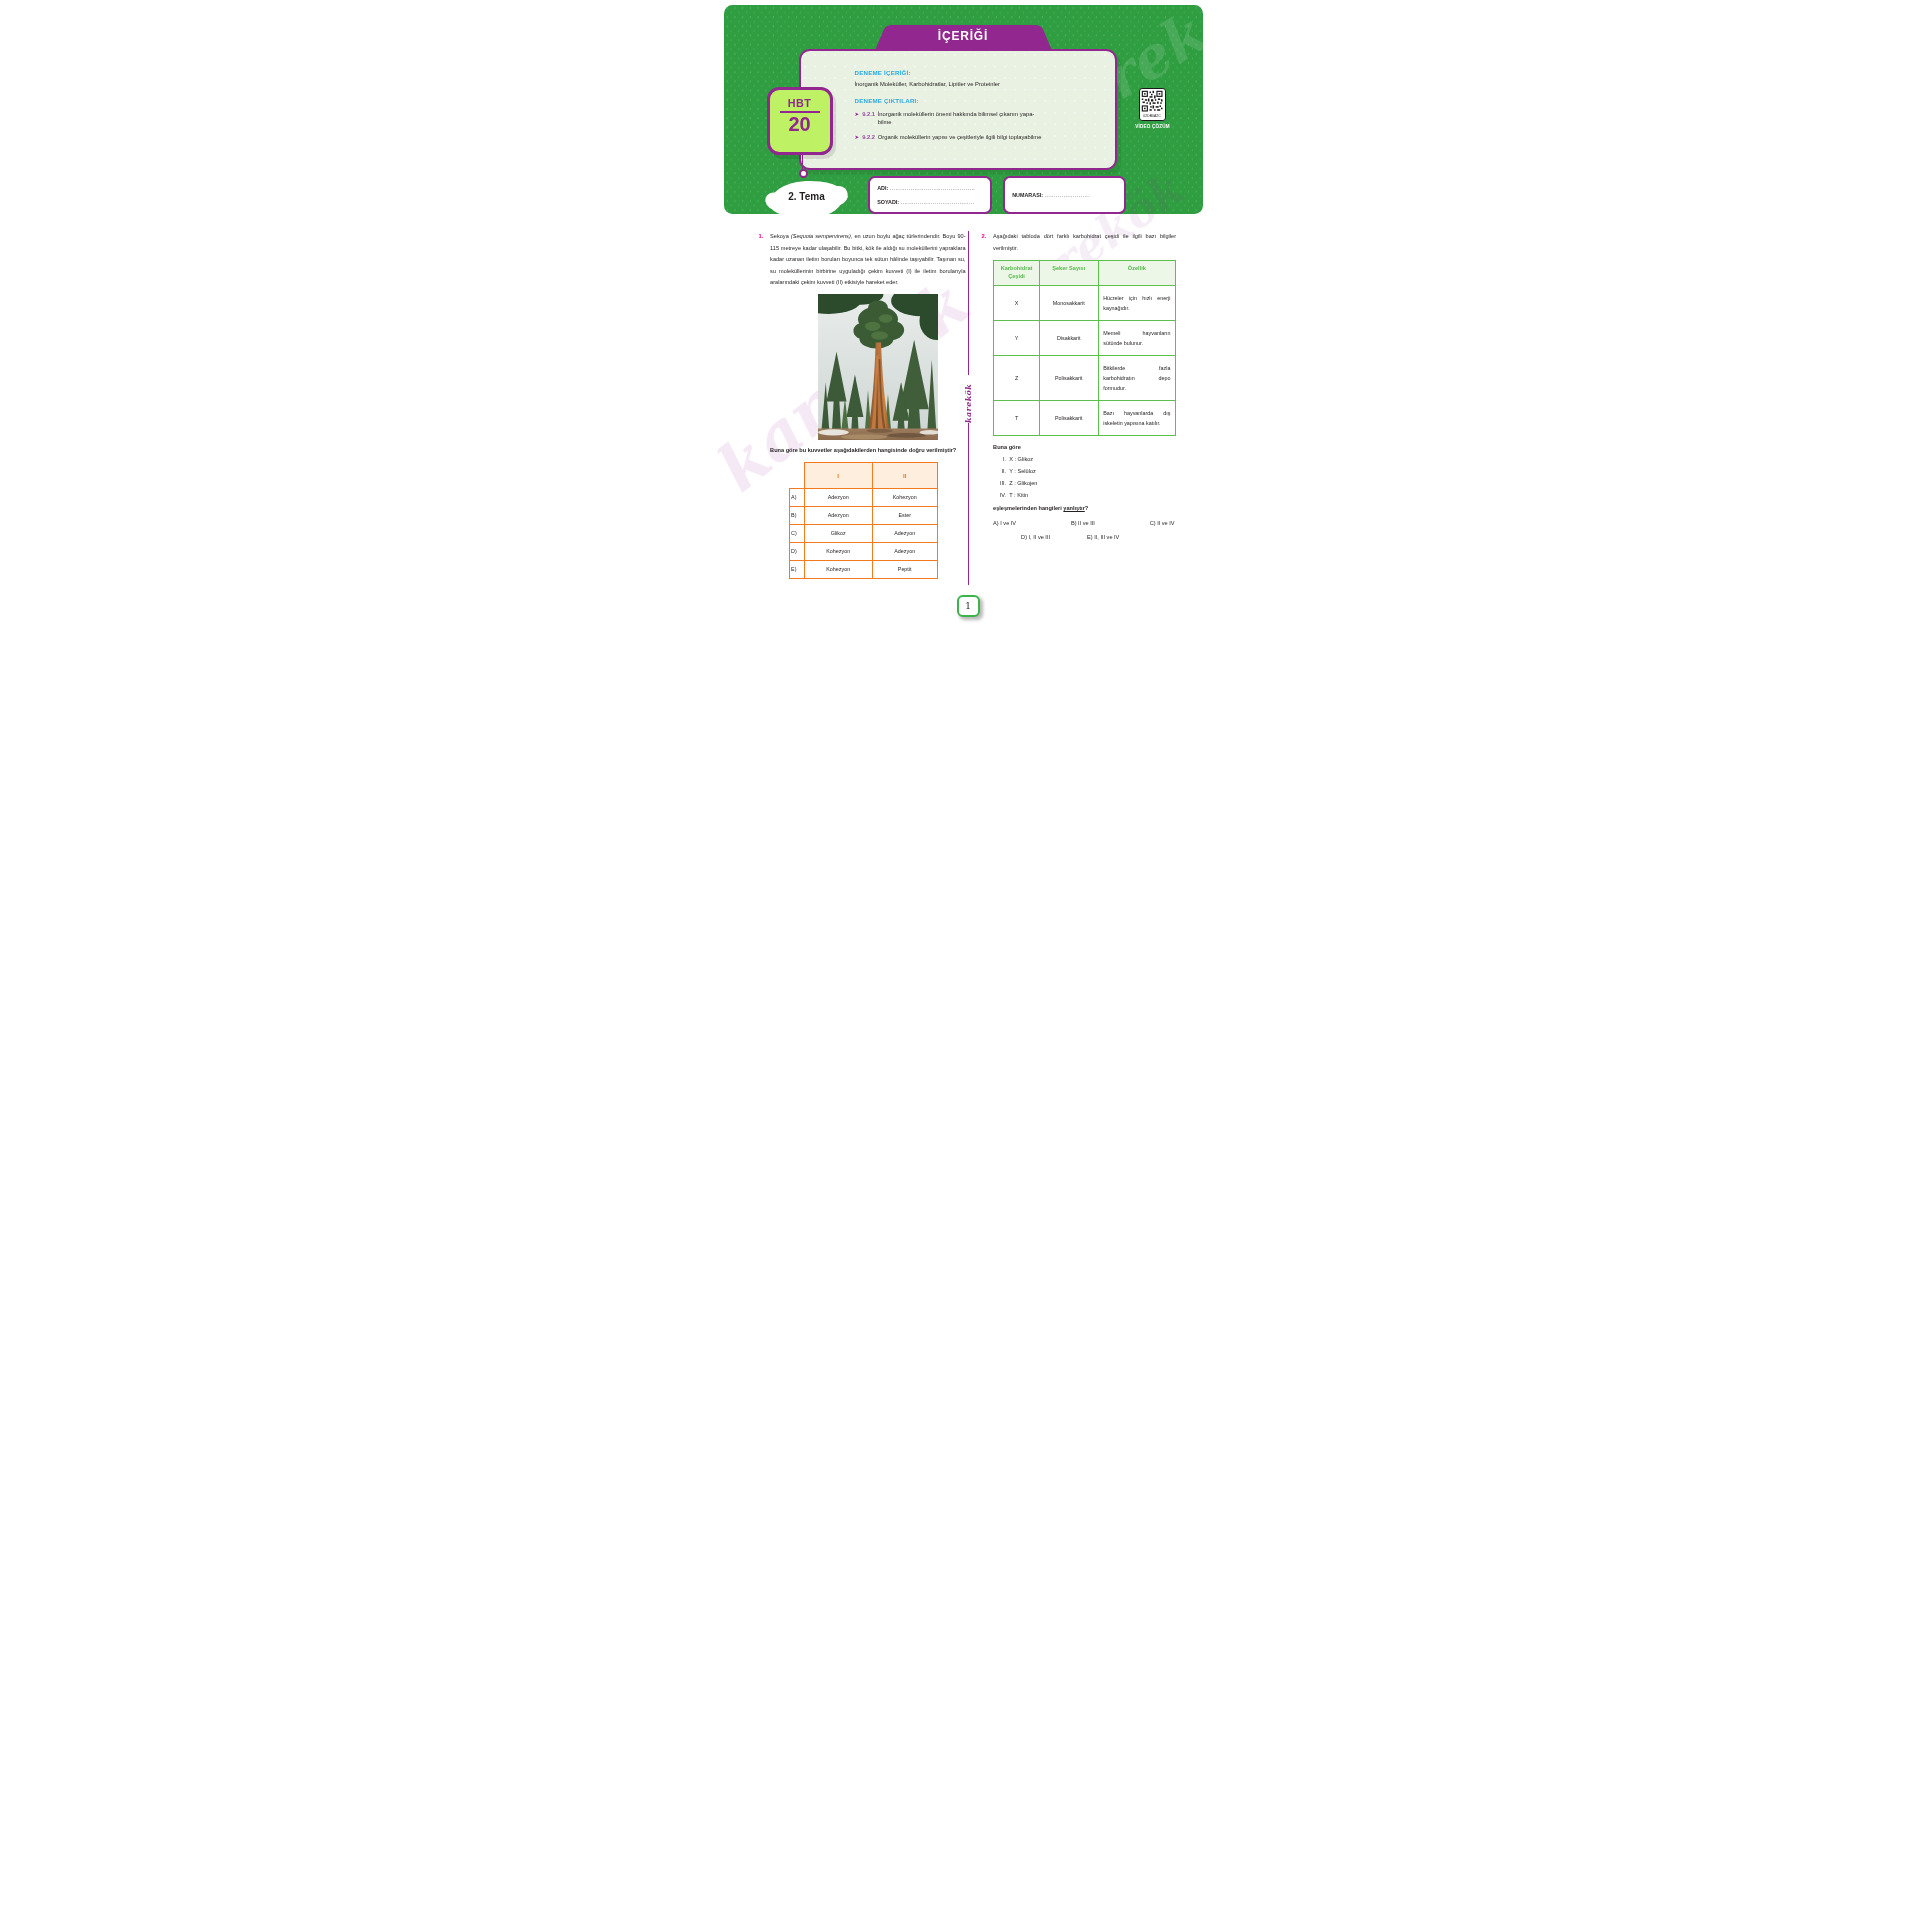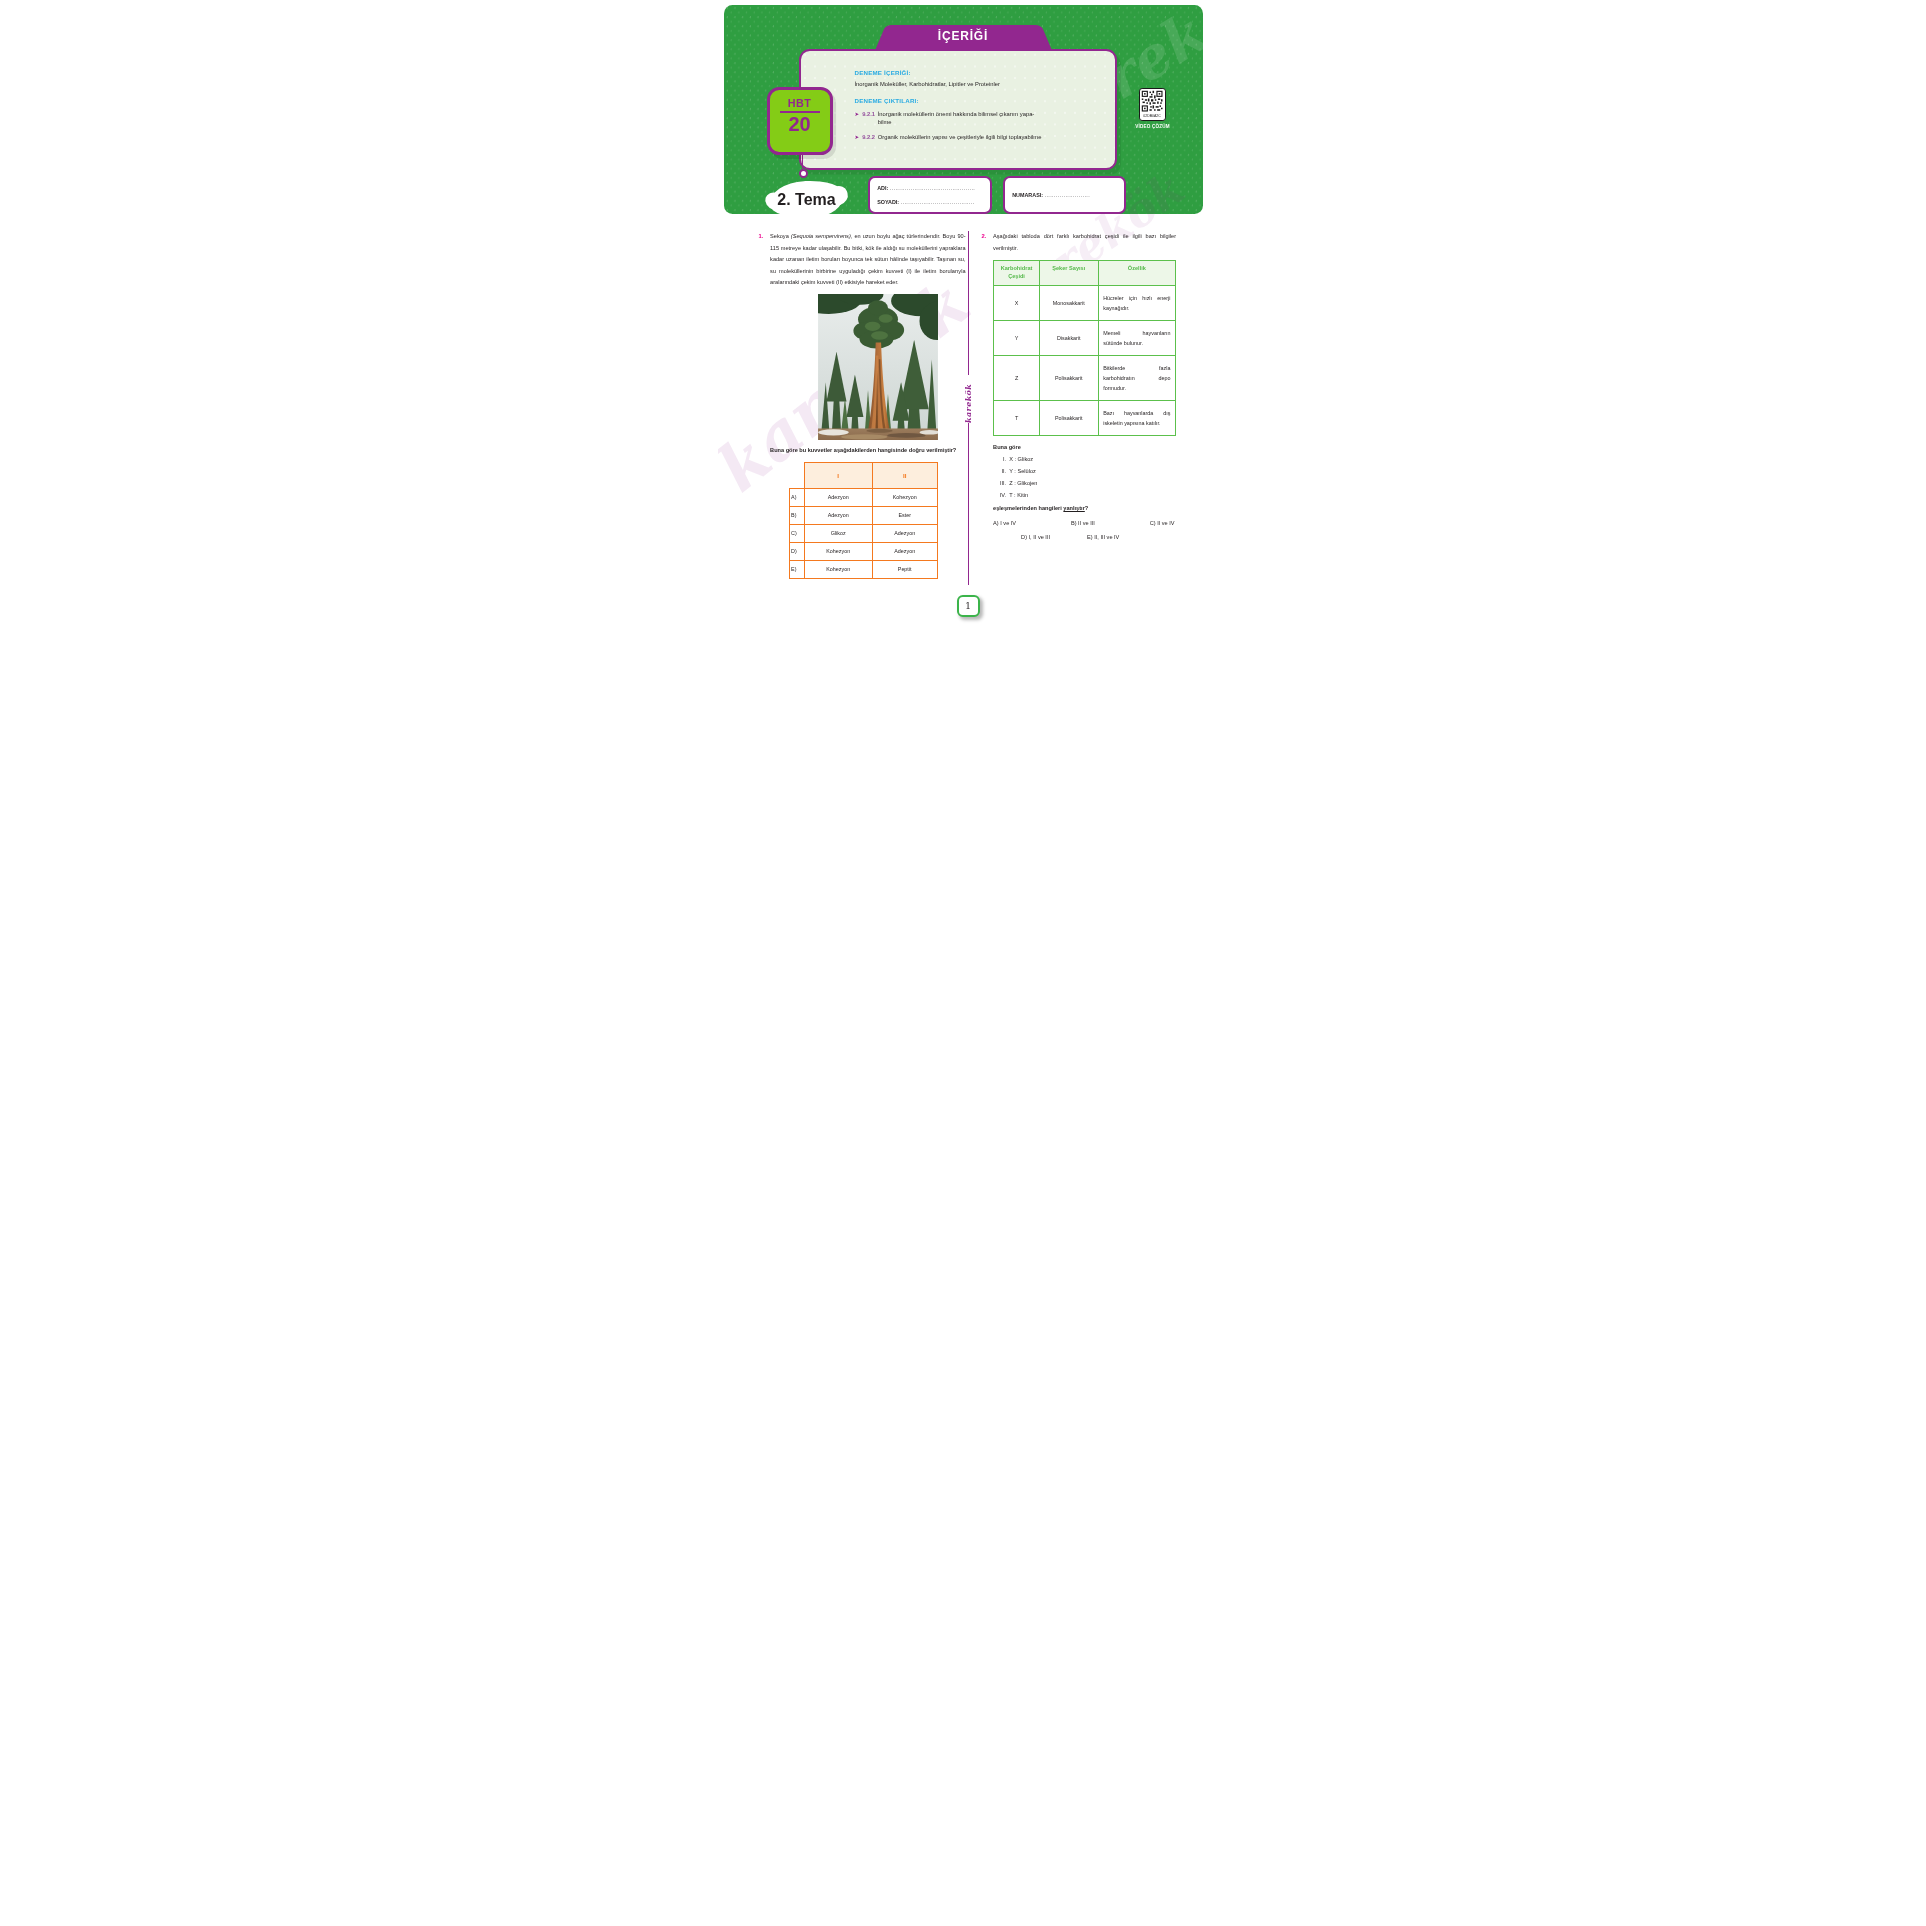--- a/index.html
+++ b/index.html
@@ -34,7 +34,7 @@
   .output-code{color:#93509c;font-weight:bold;margin-right:2.7px;white-space:nowrap;}
   .preline{white-space:pre-line;}
 
-  .hbt-badge{position:absolute;left:49px;top:87px;width:66px;height:68px;z-index:3;background:#84cc16;
+  .hbt-badge{position:absolute;left:49px;top:87px;width:66px;height:68px;z-index:3;background:#bef264;
     border:3.1px solid #92278f;border-radius:12.3px;box-sizing:border-box;text-align:center;
     box-shadow:3.1px 3.9px 0 rgba(0,0,0,0.10);}
   .hbt-top{color:#92278f;font-weight:bold;font-size:10.8px;letter-spacing:0.4px;margin-top:7px;}

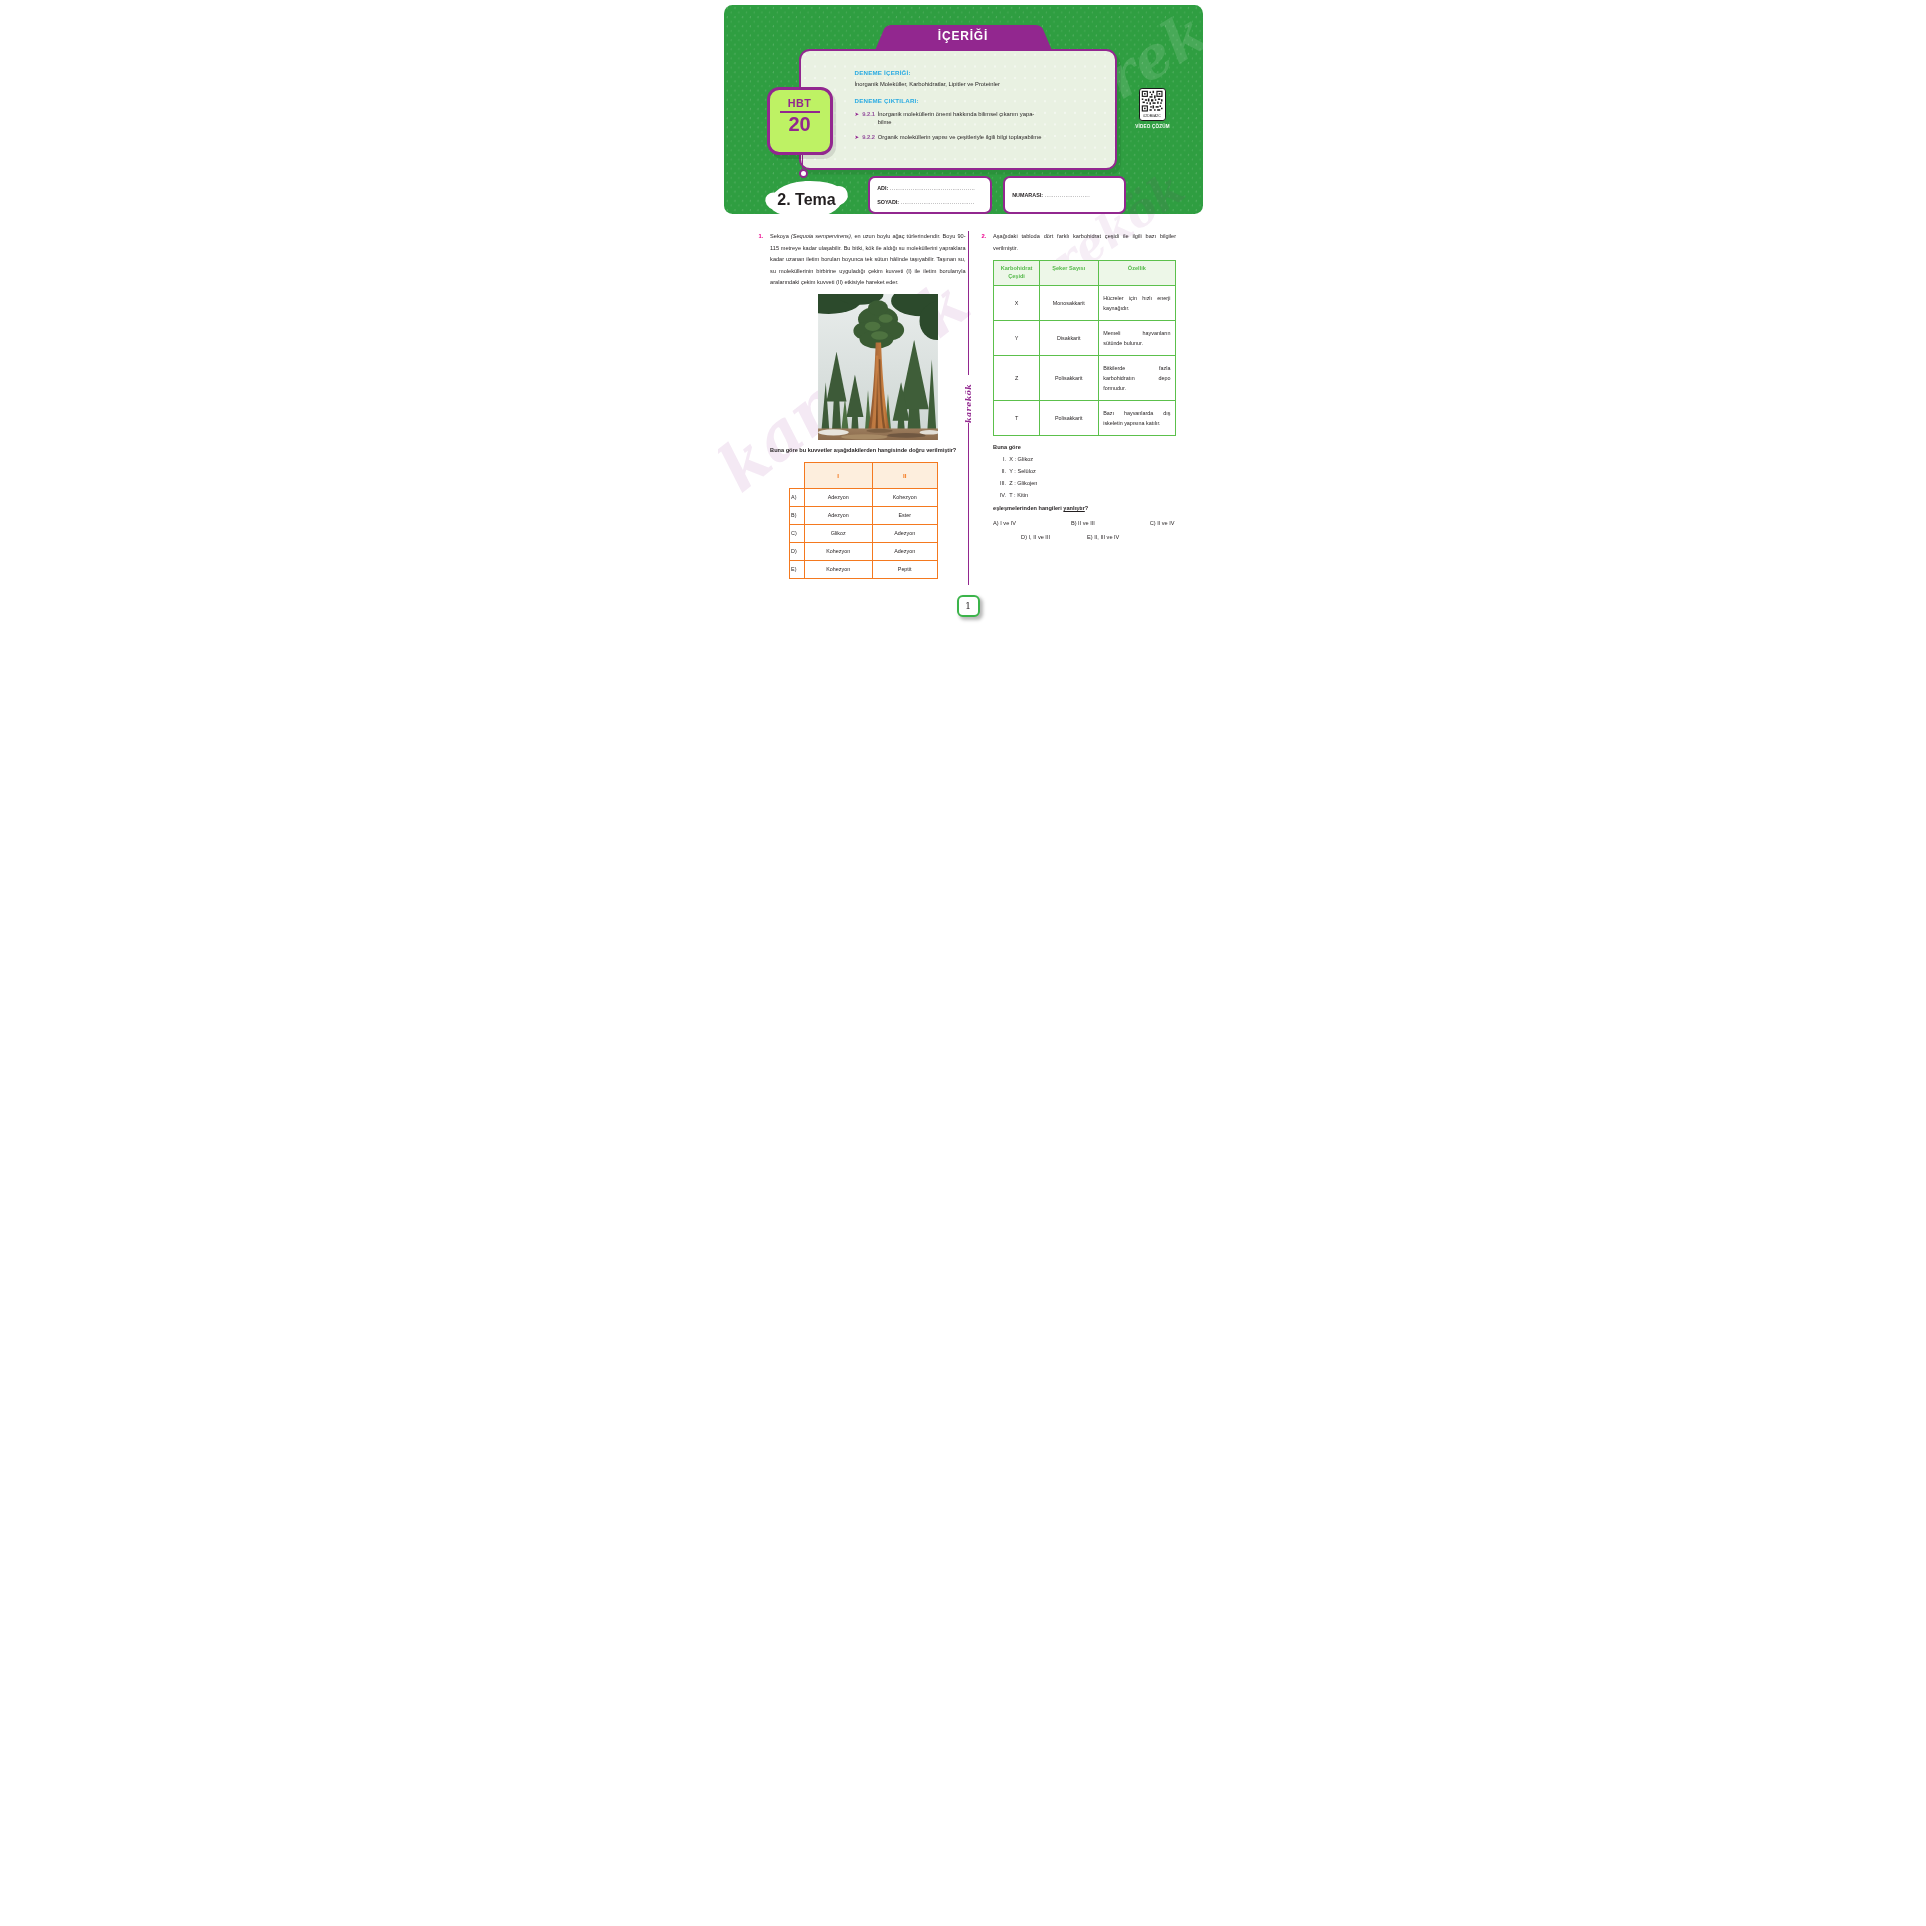--- a/index.html
+++ b/index.html
@@ -55,7 +55,7 @@
     border-radius:48% 52% 44% 56% / 58% 42% 60% 40%;transform:rotate(-3deg);}
   .tema-blob:before{content:"";position:absolute;left:-4.6px;top:10px;width:20px;height:17px;background:#ffffff;border-radius:50% 50% 45% 55%;transform:rotate(20deg);}
   .tema-blob:after{content:"";position:absolute;right:-3.9px;top:7px;width:22.3px;height:19px;background:#ffffff;border-radius:55% 45% 50% 50%;transform:rotate(-15deg);}
-  .tema-text{position:absolute;left:0;top:10px;width:100%;text-align:center;font-size:16px;font-weight:bold;z-index:2;}
+  .tema-text{position:absolute;left:0;top:10px;width:100%;text-align:center;font-size:10px;font-weight:bold;z-index:2;}
 
   .form-box{position:absolute;background:#ffffff;border:2.3px solid #92278f;border-radius:7px;box-sizing:border-box;z-index:2;
     display:flex;flex-direction:column;justify-content:space-around;padding:3.9px 7.7px;}

